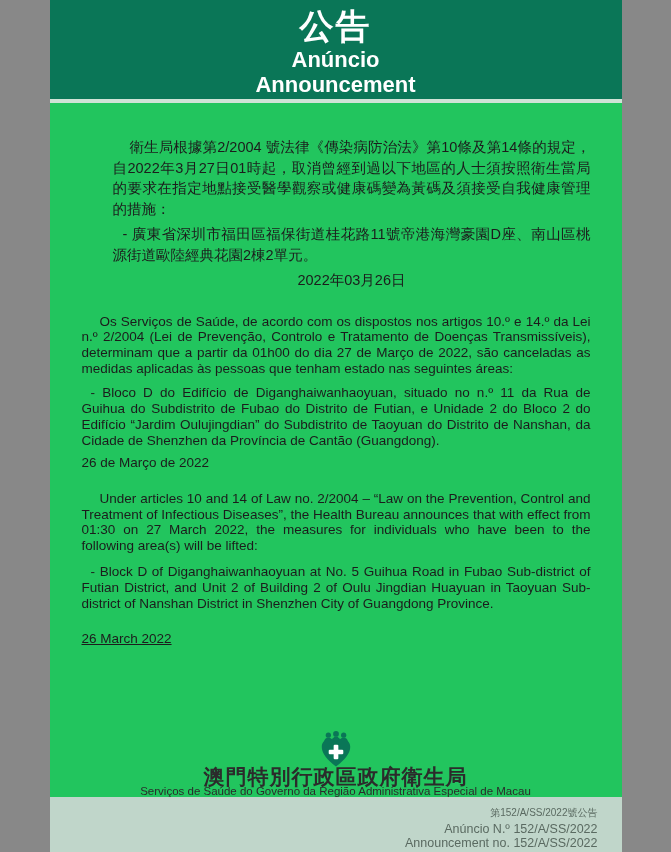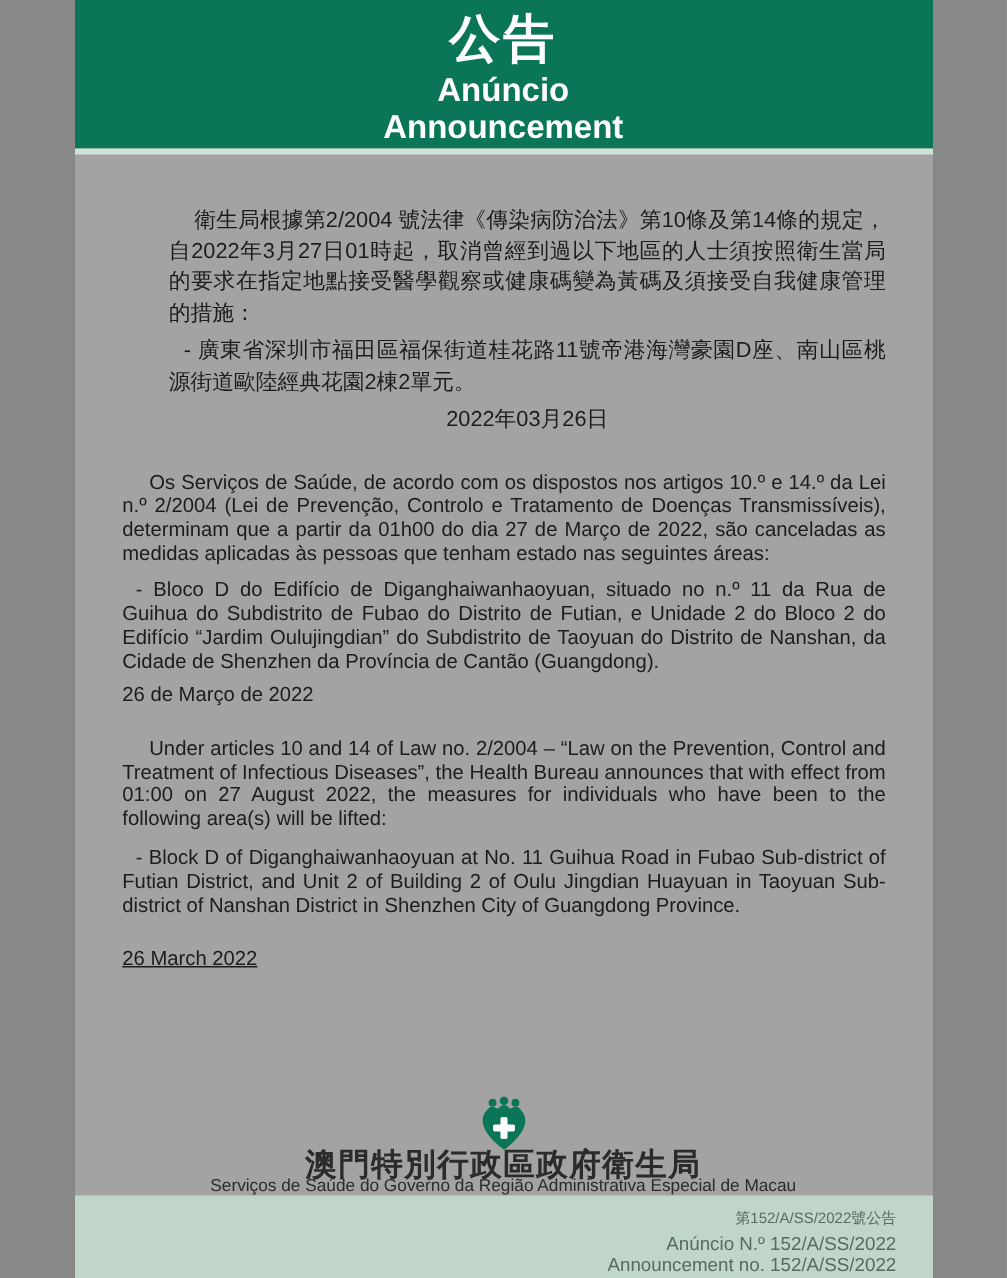--- a/index.html
+++ b/index.html
@@ -8,7 +8,7 @@
     width: 572px;
     height: 852px;
     margin: 0 auto;
-    background: #a3a3a3;
+    background: #22c55e;
     font-family: "Liberation Sans", sans-serif;
     color: #1c1c1c;
     overflow: hidden;

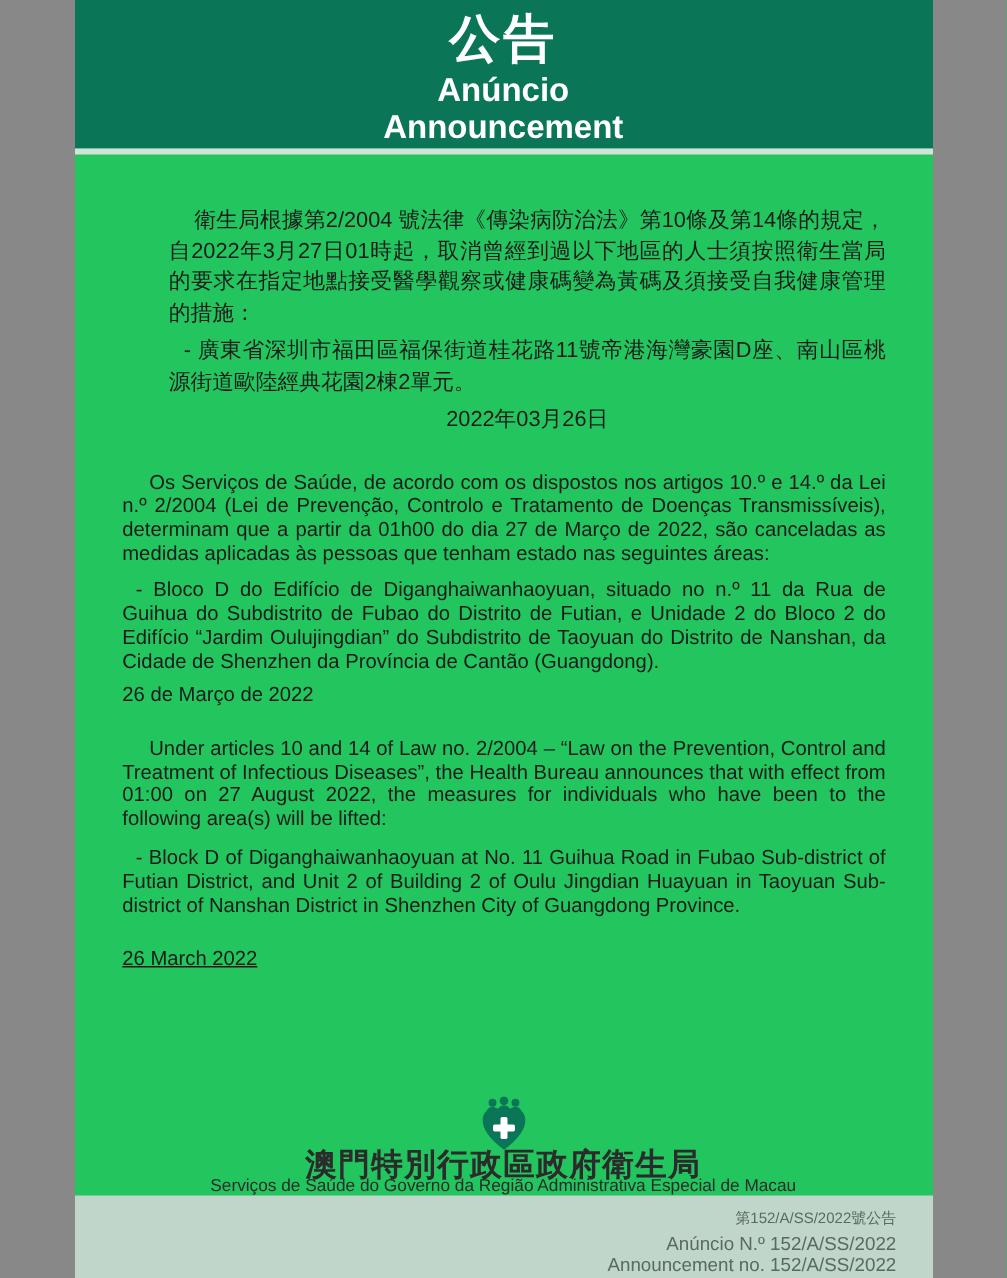--- a/index.html
+++ b/index.html
@@ -104,7 +104,7 @@
     </section>
 
     <section>
-      <p class="latin en-para">Under articles 10 and 14 of Law no. 2/2004 – “Law on the Prevention, Control and Treatment of Infectious Diseases”, the Health Bureau announces that with effect from 01:00 on 27 August 2022, the measures for individuals who have been to the following area(s) will be lifted:</p>
+      <p class="latin en-para">Under articles 10 and 14 of Law no. 2/2004 – “Law on the Prevention, Control and Treatment of Infectious Diseases”, the Health Bureau announces that with effect from 01:30 on 27 March 2022, the measures for individuals who have been to the following area(s) will be lifted:</p>
       <p class="latin en-bullet">- Block D of Diganghaiwanhaoyuan at No. 11 Guihua Road in Fubao Sub-district of Futian District, and Unit 2 of Building 2 of Oulu Jingdian Huayuan in Taoyuan Sub-district of Nanshan District in Shenzhen City of Guangdong Province.</p>
       <p class="latin en-date">26 March 2022</p>
     </section>

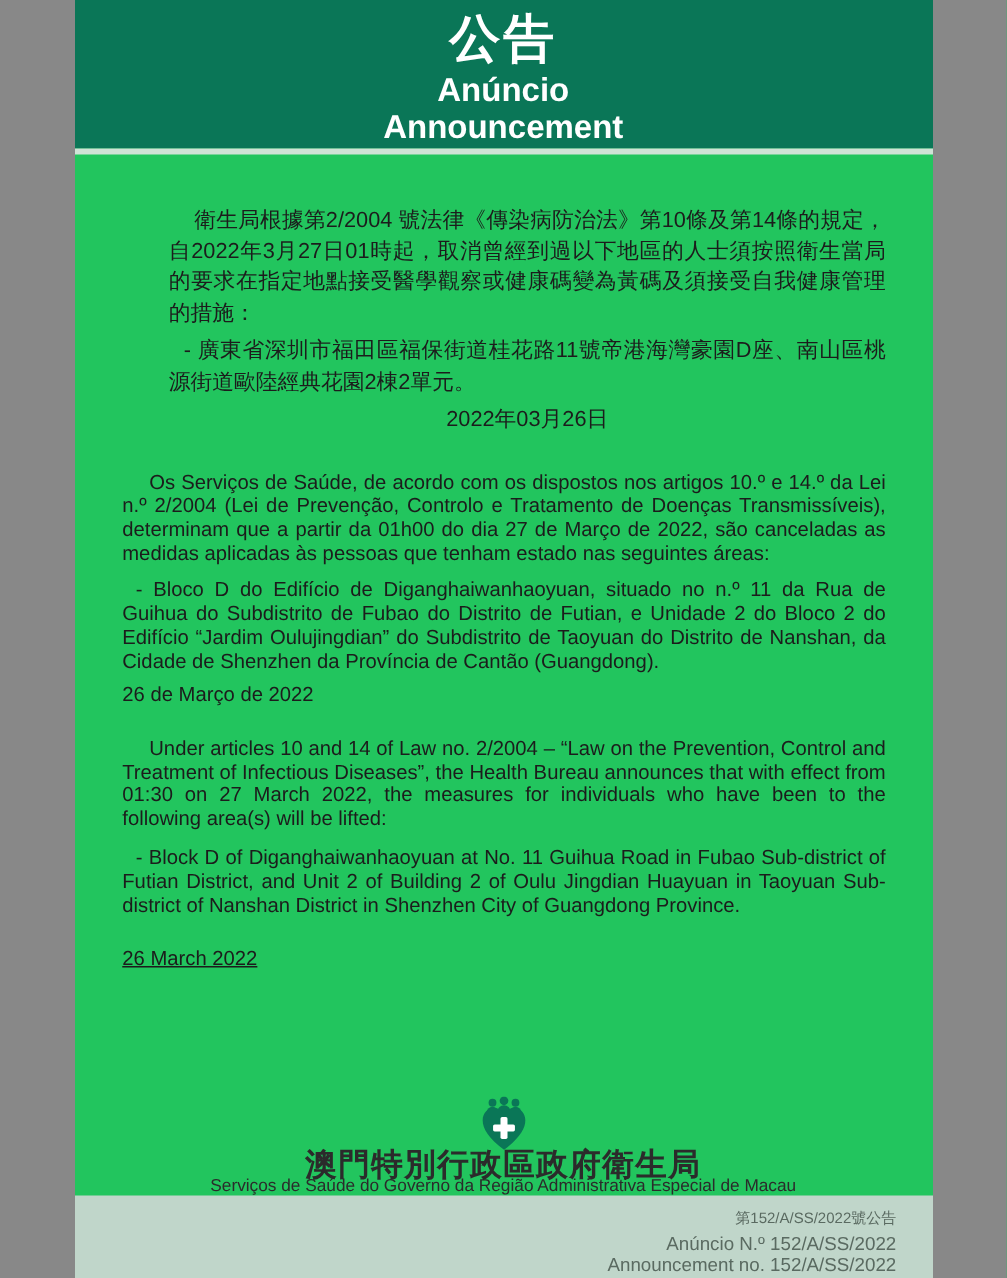--- a/index.html
+++ b/index.html
@@ -105,7 +105,7 @@
 
     <section>
       <p class="latin en-para">Under articles 10 and 14 of Law no. 2/2004 – “Law on the Prevention, Control and Treatment of Infectious Diseases”, the Health Bureau announces that with effect from 01:30 on 27 March 2022, the measures for individuals who have been to the following area(s) will be lifted:</p>
-      <p class="latin en-bullet">- Block D of Diganghaiwanhaoyuan at No. 11 Guihua Road in Fubao Sub-district of Futian District, and Unit 2 of Building 2 of Oulu Jingdian Huayuan in Taoyuan Sub-district of Nanshan District in Shenzhen City of Guangdong Province.</p>
+      <p class="latin en-bullet">- Block D of Diganghaiwanhaoyuan at No. 5 Guihua Road in Fubao Sub-district of Futian District, and Unit 2 of Building 2 of Oulu Jingdian Huayuan in Taoyuan Sub-district of Nanshan District in Shenzhen City of Guangdong Province.</p>
       <p class="latin en-date">26 March 2022</p>
     </section>
 

